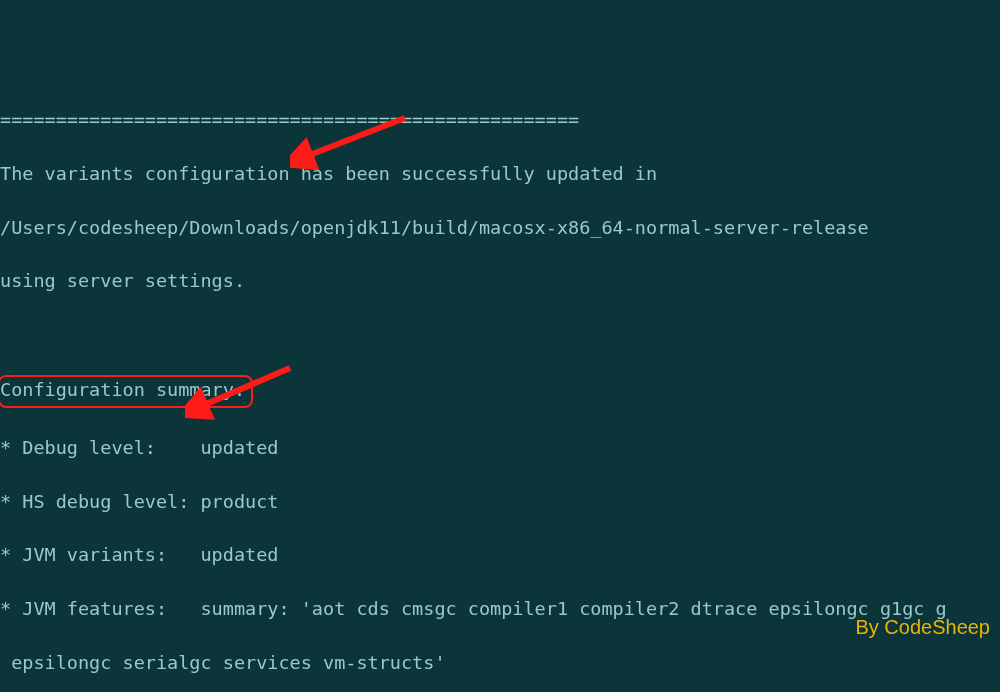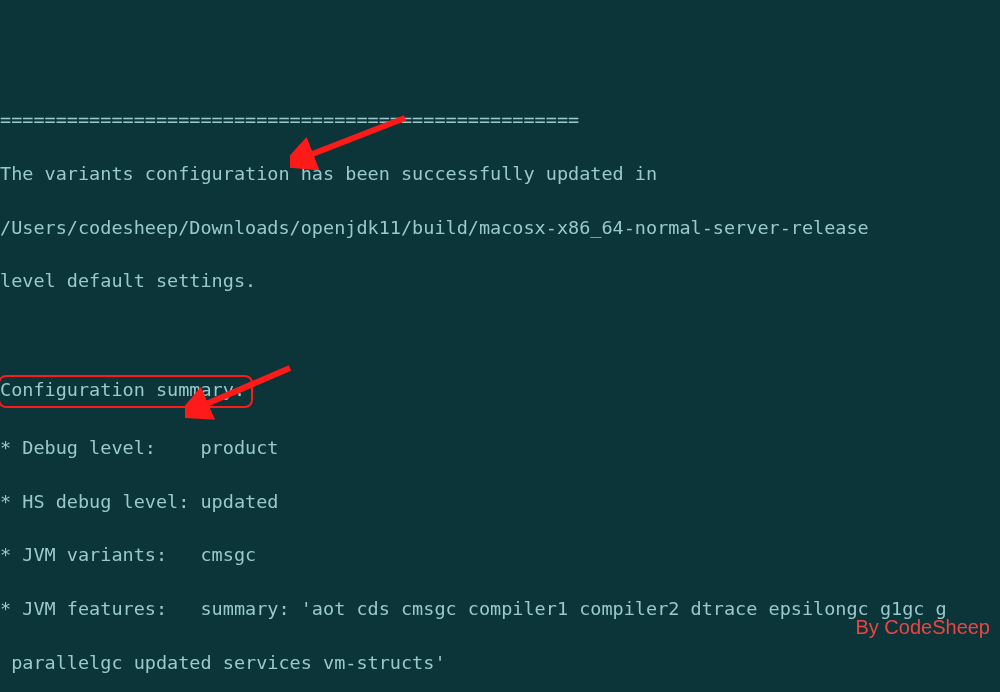--- a/index.html
+++ b/index.html
@@ -46,7 +46,7 @@
 <span class="row">====================================================</span>
 <span class="row">The variants configuration has been successfully updated in</span>
 <span class="row">/Users/codesheep/Downloads/openjdk11/build/macosx-x86_64-normal-server-release</span>
-<span class="row">level default settings.</span>
+<span class="row">using server settings.</span>
 <span class="row"> </span>
 <span class="row"><span class="hdr-box">Configuration summary:</span></span>
 <span class="row">* Debug level:    product</span>

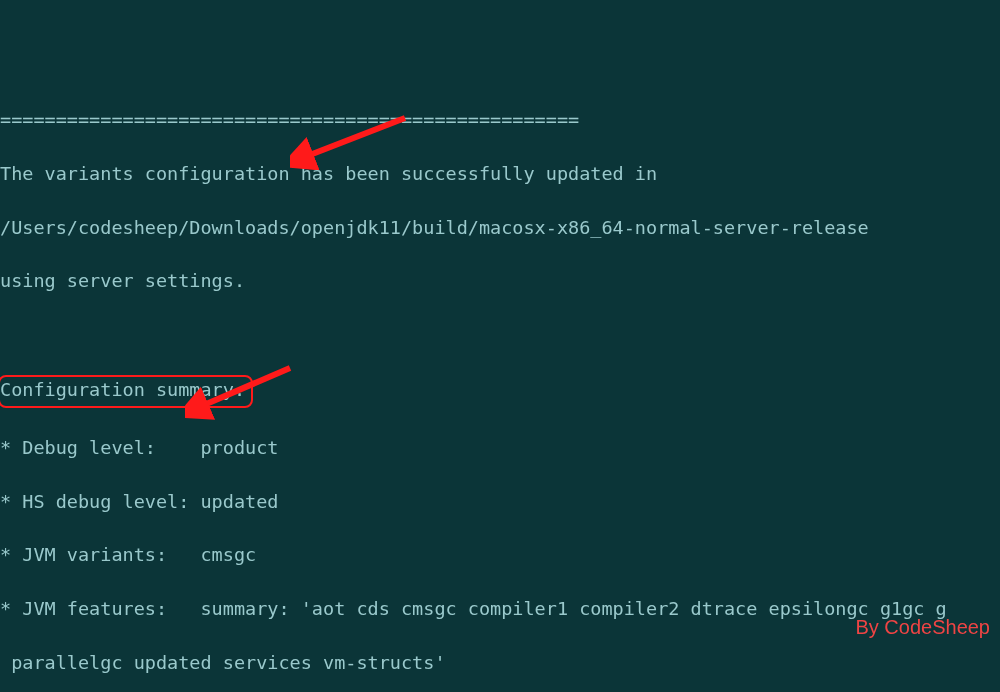--- a/index.html
+++ b/index.html
@@ -49,7 +49,7 @@
 <span class="row">using server settings.</span>
 <span class="row"> </span>
 <span class="row"><span class="hdr-box">Configuration summary:</span></span>
-<span class="row">* Debug level:    product</span>
+<span class="row">* Debug level:    updated</span>
 <span class="row">* HS debug level: updated</span>
 <span class="row">* JVM variants:   cmsgc</span>
 <span class="row">* JVM features:   summary: 'aot cds cmsgc compiler1 compiler2 dtrace epsilongc g1gc g</span>

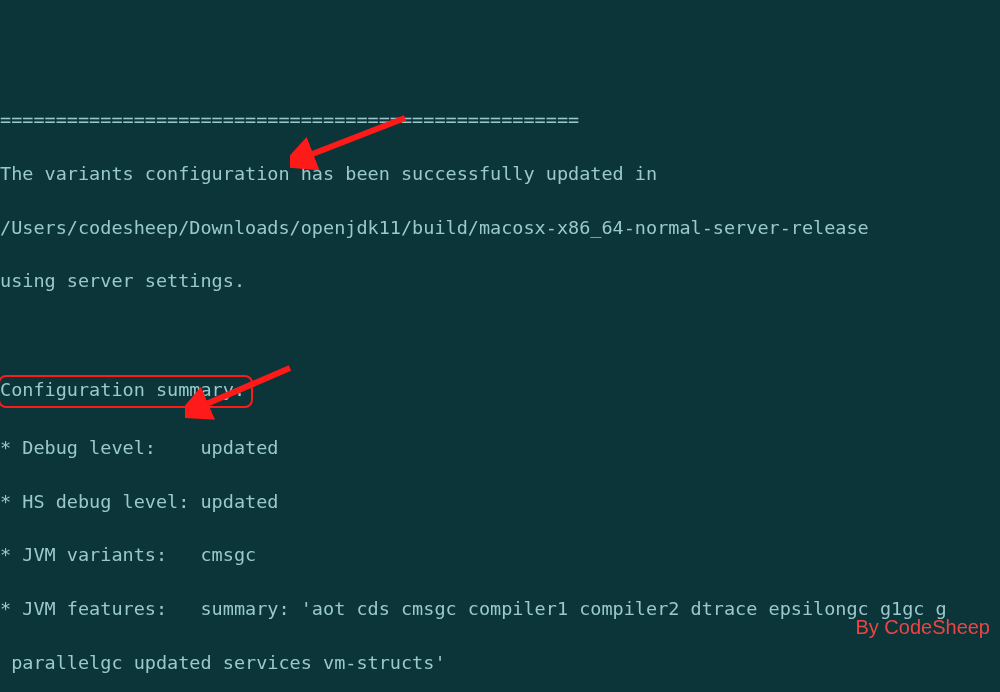--- a/index.html
+++ b/index.html
@@ -50,7 +50,7 @@
 <span class="row"> </span>
 <span class="row"><span class="hdr-box">Configuration summary:</span></span>
 <span class="row">* Debug level:    updated</span>
-<span class="row">* HS debug level: updated</span>
+<span class="row">* HS debug level: product</span>
 <span class="row">* JVM variants:   cmsgc</span>
 <span class="row">* JVM features:   summary: 'aot cds cmsgc compiler1 compiler2 dtrace epsilongc g1gc g</span>
 <span class="row"> parallelgc updated services vm-structs'</span>

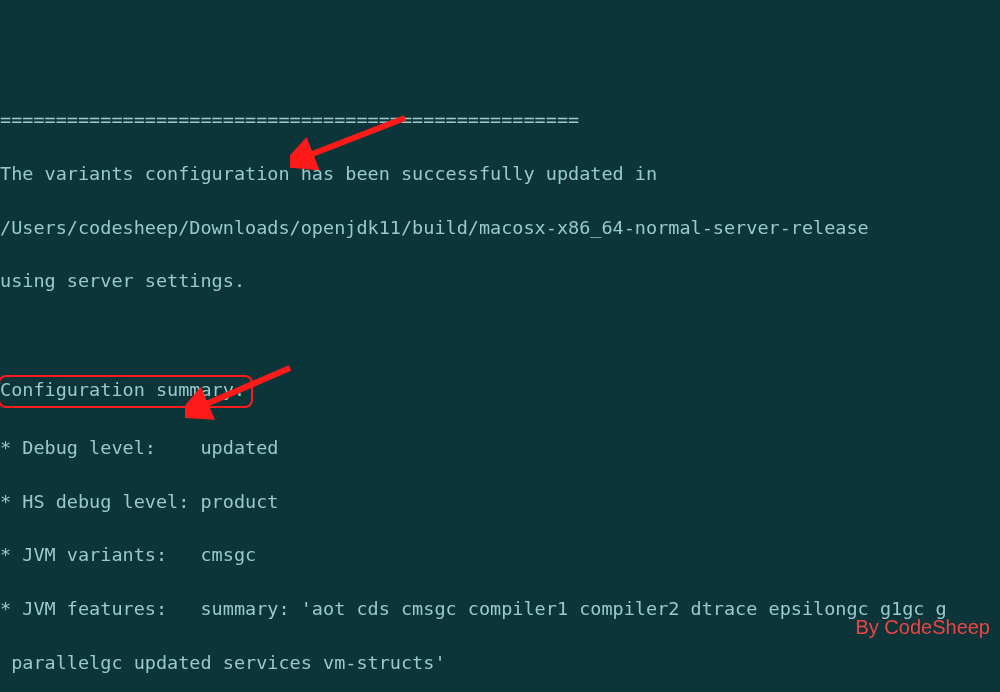--- a/index.html
+++ b/index.html
@@ -51,7 +51,7 @@
 <span class="row"><span class="hdr-box">Configuration summary:</span></span>
 <span class="row">* Debug level:    updated</span>
 <span class="row">* HS debug level: product</span>
-<span class="row">* JVM variants:   cmsgc</span>
+<span class="row">* JVM variants:   updated</span>
 <span class="row">* JVM features:   summary: 'aot cds cmsgc compiler1 compiler2 dtrace epsilongc g1gc g</span>
 <span class="row"> parallelgc updated services vm-structs'</span>
 

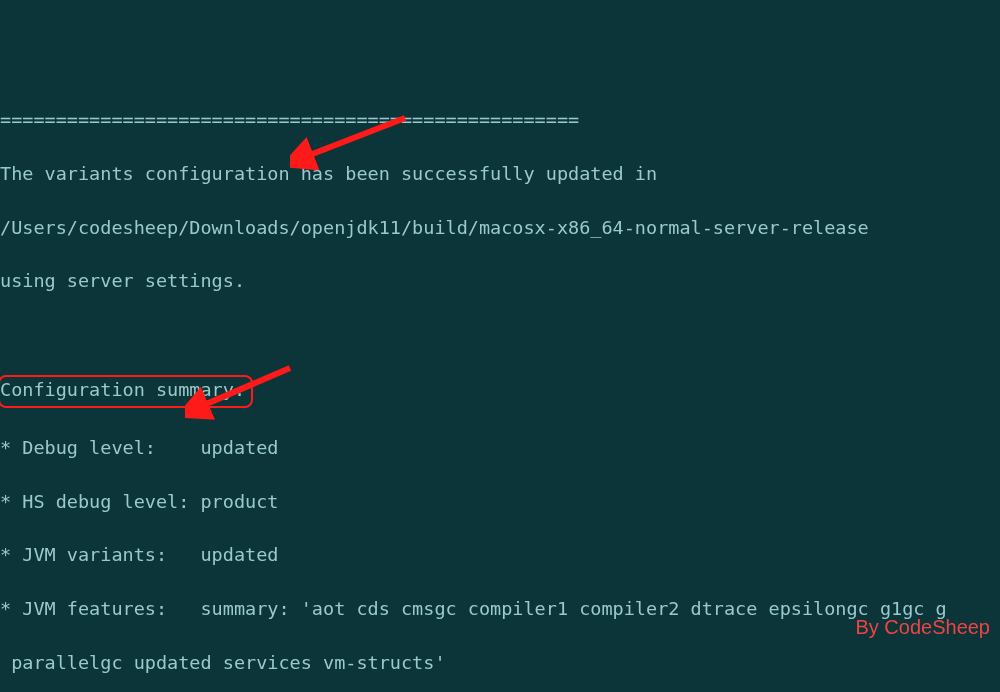--- a/index.html
+++ b/index.html
@@ -27,7 +27,7 @@
     position: absolute;
     right: 10px;
     bottom: 50px;
-    color: #ef4444;
+    color: #eab308;
     font-family: Arial, sans-serif;
     font-size: 20px;
     white-space: nowrap;

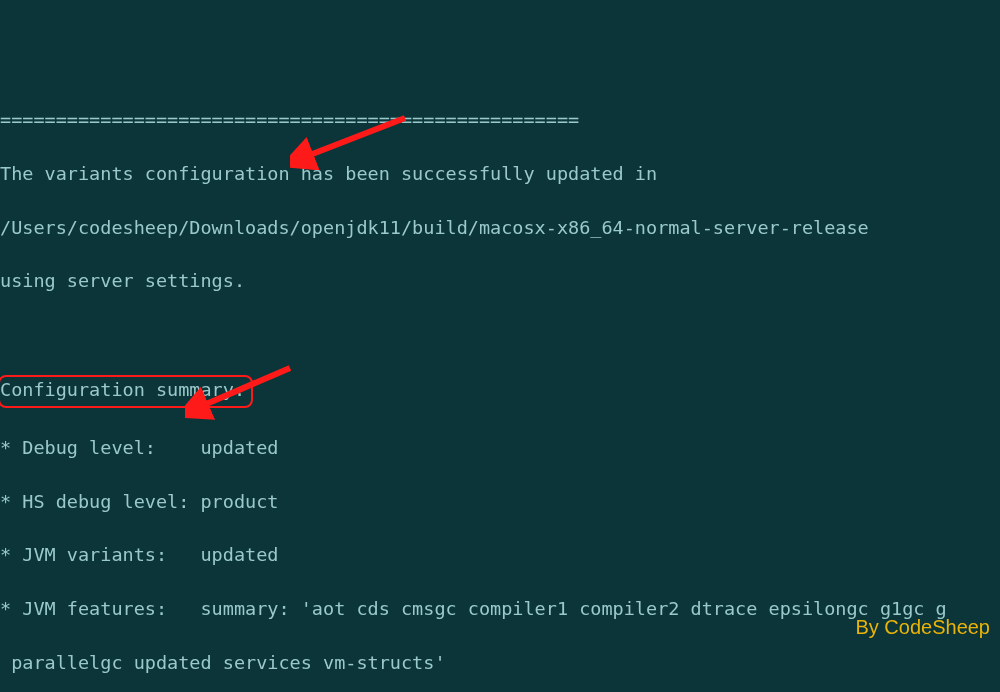--- a/index.html
+++ b/index.html
@@ -53,7 +53,7 @@
 <span class="row">* HS debug level: product</span>
 <span class="row">* JVM variants:   updated</span>
 <span class="row">* JVM features:   summary: 'aot cds cmsgc compiler1 compiler2 dtrace epsilongc g1gc g</span>
-<span class="row"> parallelgc updated services vm-structs'</span>
+<span class="row"> epsilongc serialgc services vm-structs'</span>
 
 
 

